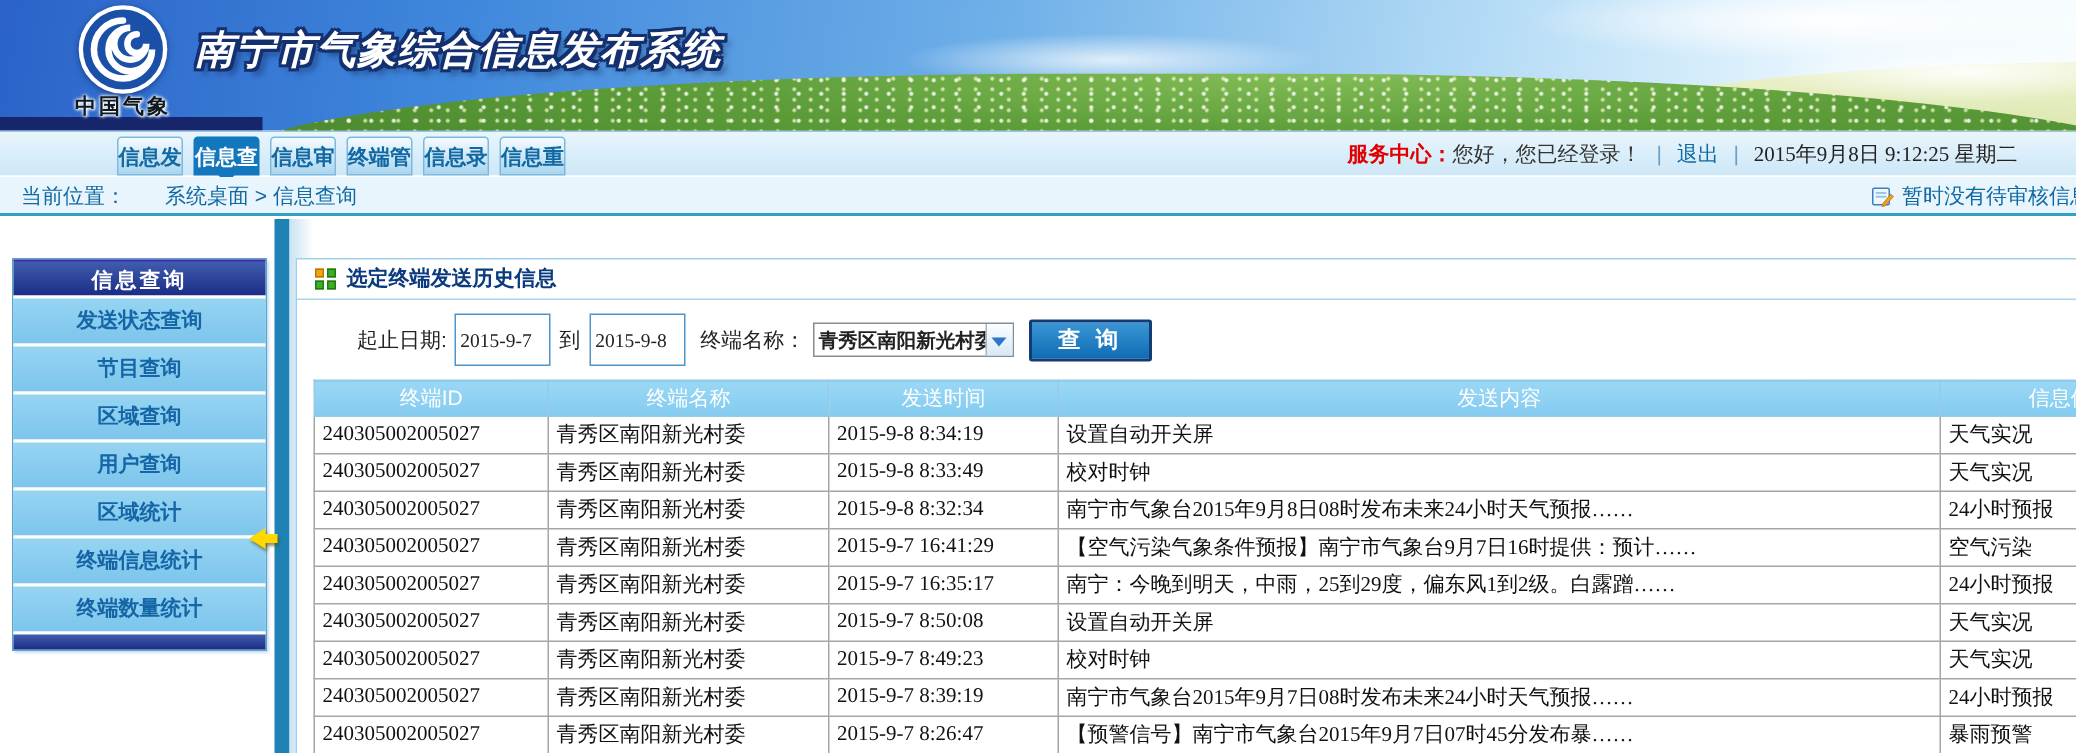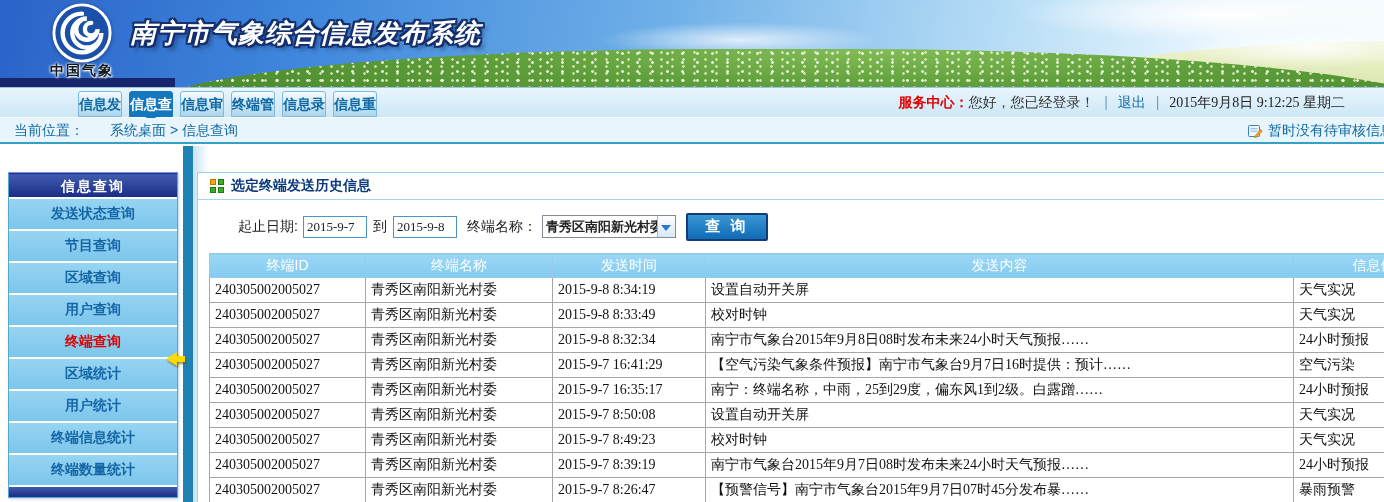--- a/index.html
+++ b/index.html
@@ -100,7 +100,7 @@
   .filter .lbl { margin-right:5px; }
   .filter .lbl.to { margin:0 6px 0 6px; }
   .filter .lbl.tname { margin-left:10px; }
-  .dtin { width:64px; height:22px; border:1px solid #4e94c9; font-size:13px; color:#222;
+  .dtin { width:64px; height:35px; border:1px solid #4e94c9; font-size:13px; color:#222;
     padding:1px 3px; font-family:"Liberation Serif","DejaVu Serif",serif; }
   .select { width:134px; height:23px; border:1px solid #858c94; background:#fff; display:flex;
     align-items:center; cursor:pointer; }

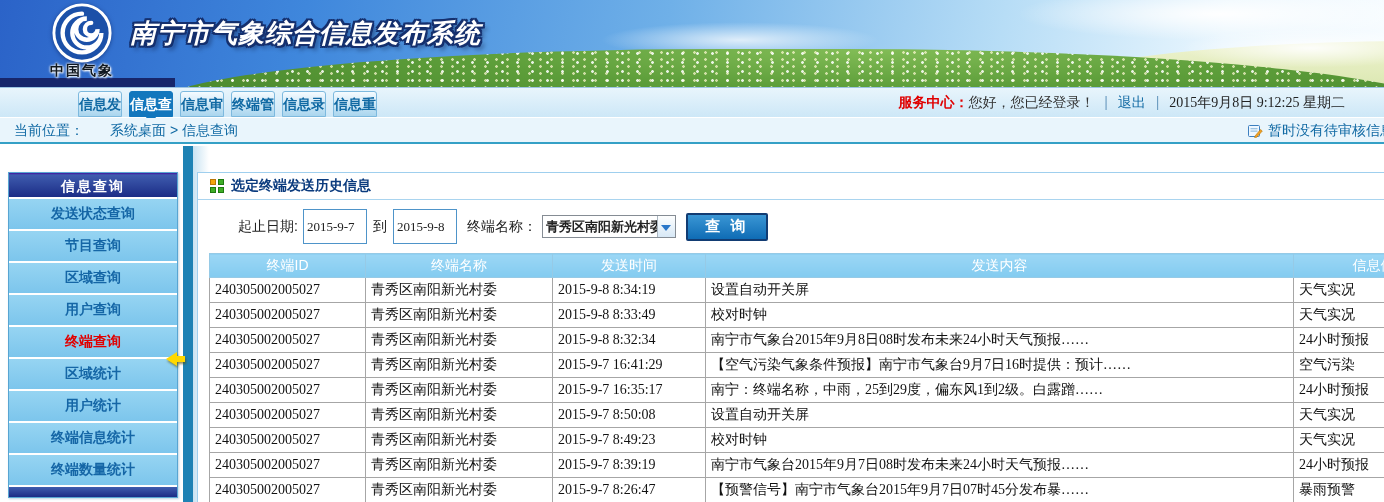--- a/index.html
+++ b/index.html
@@ -187,7 +187,6 @@
           <div class="sb-item">节目查询</div>
           <div class="sb-item">区域查询</div>
           <div class="sb-item">用户查询</div>
-          <div class="sb-item active">终端查询</div>
           <div class="sb-item">区域统计</div>
           <div class="sb-item">用户统计</div>
           <div class="sb-item">终端信息统计</div>

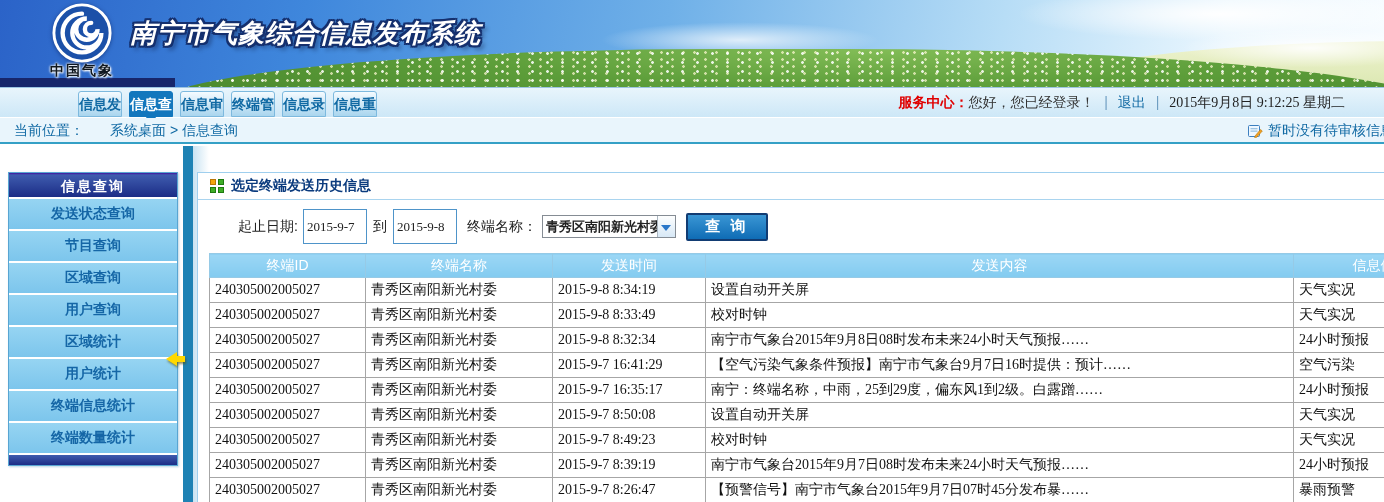--- a/index.html
+++ b/index.html
@@ -188,7 +188,6 @@
           <div class="sb-item">区域查询</div>
           <div class="sb-item">用户查询</div>
           <div class="sb-item">区域统计</div>
-          <div class="sb-item">用户统计</div>
           <div class="sb-item">终端信息统计</div>
           <div class="sb-item">终端数量统计</div>
         </div>

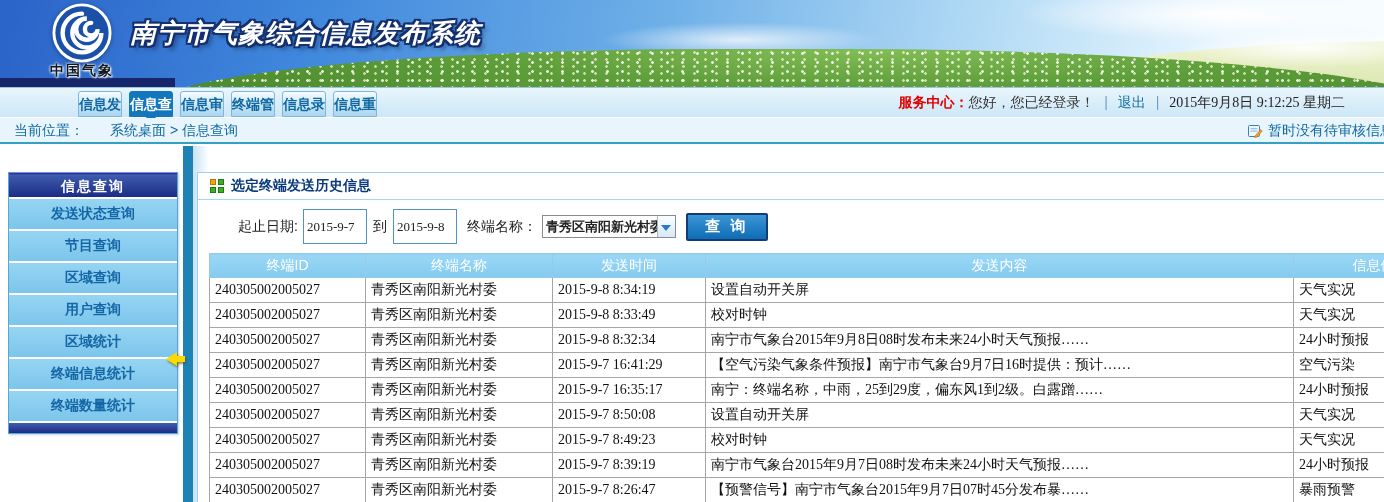--- a/index.html
+++ b/index.html
@@ -270,7 +270,7 @@
               <td>240305002005027</td>
               <td>青秀区南阳新光村委</td>
               <td>2015-9-7 16:35:17</td>
-              <td>南宁：终端名称，中雨，25到29度，偏东风1到2级。白露蹭……</td>
+              <td>南宁：今晚到明天，中雨，25到29度，偏东风1到2级。白露蹭……</td>
               <td>24小时预报</td>
             </tr>
             <tr>

